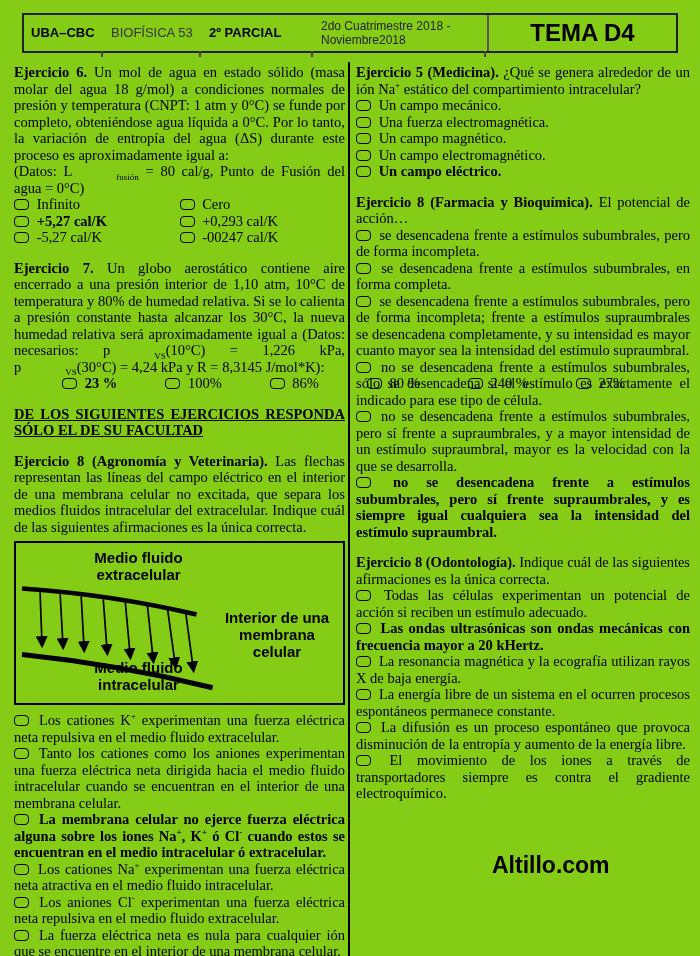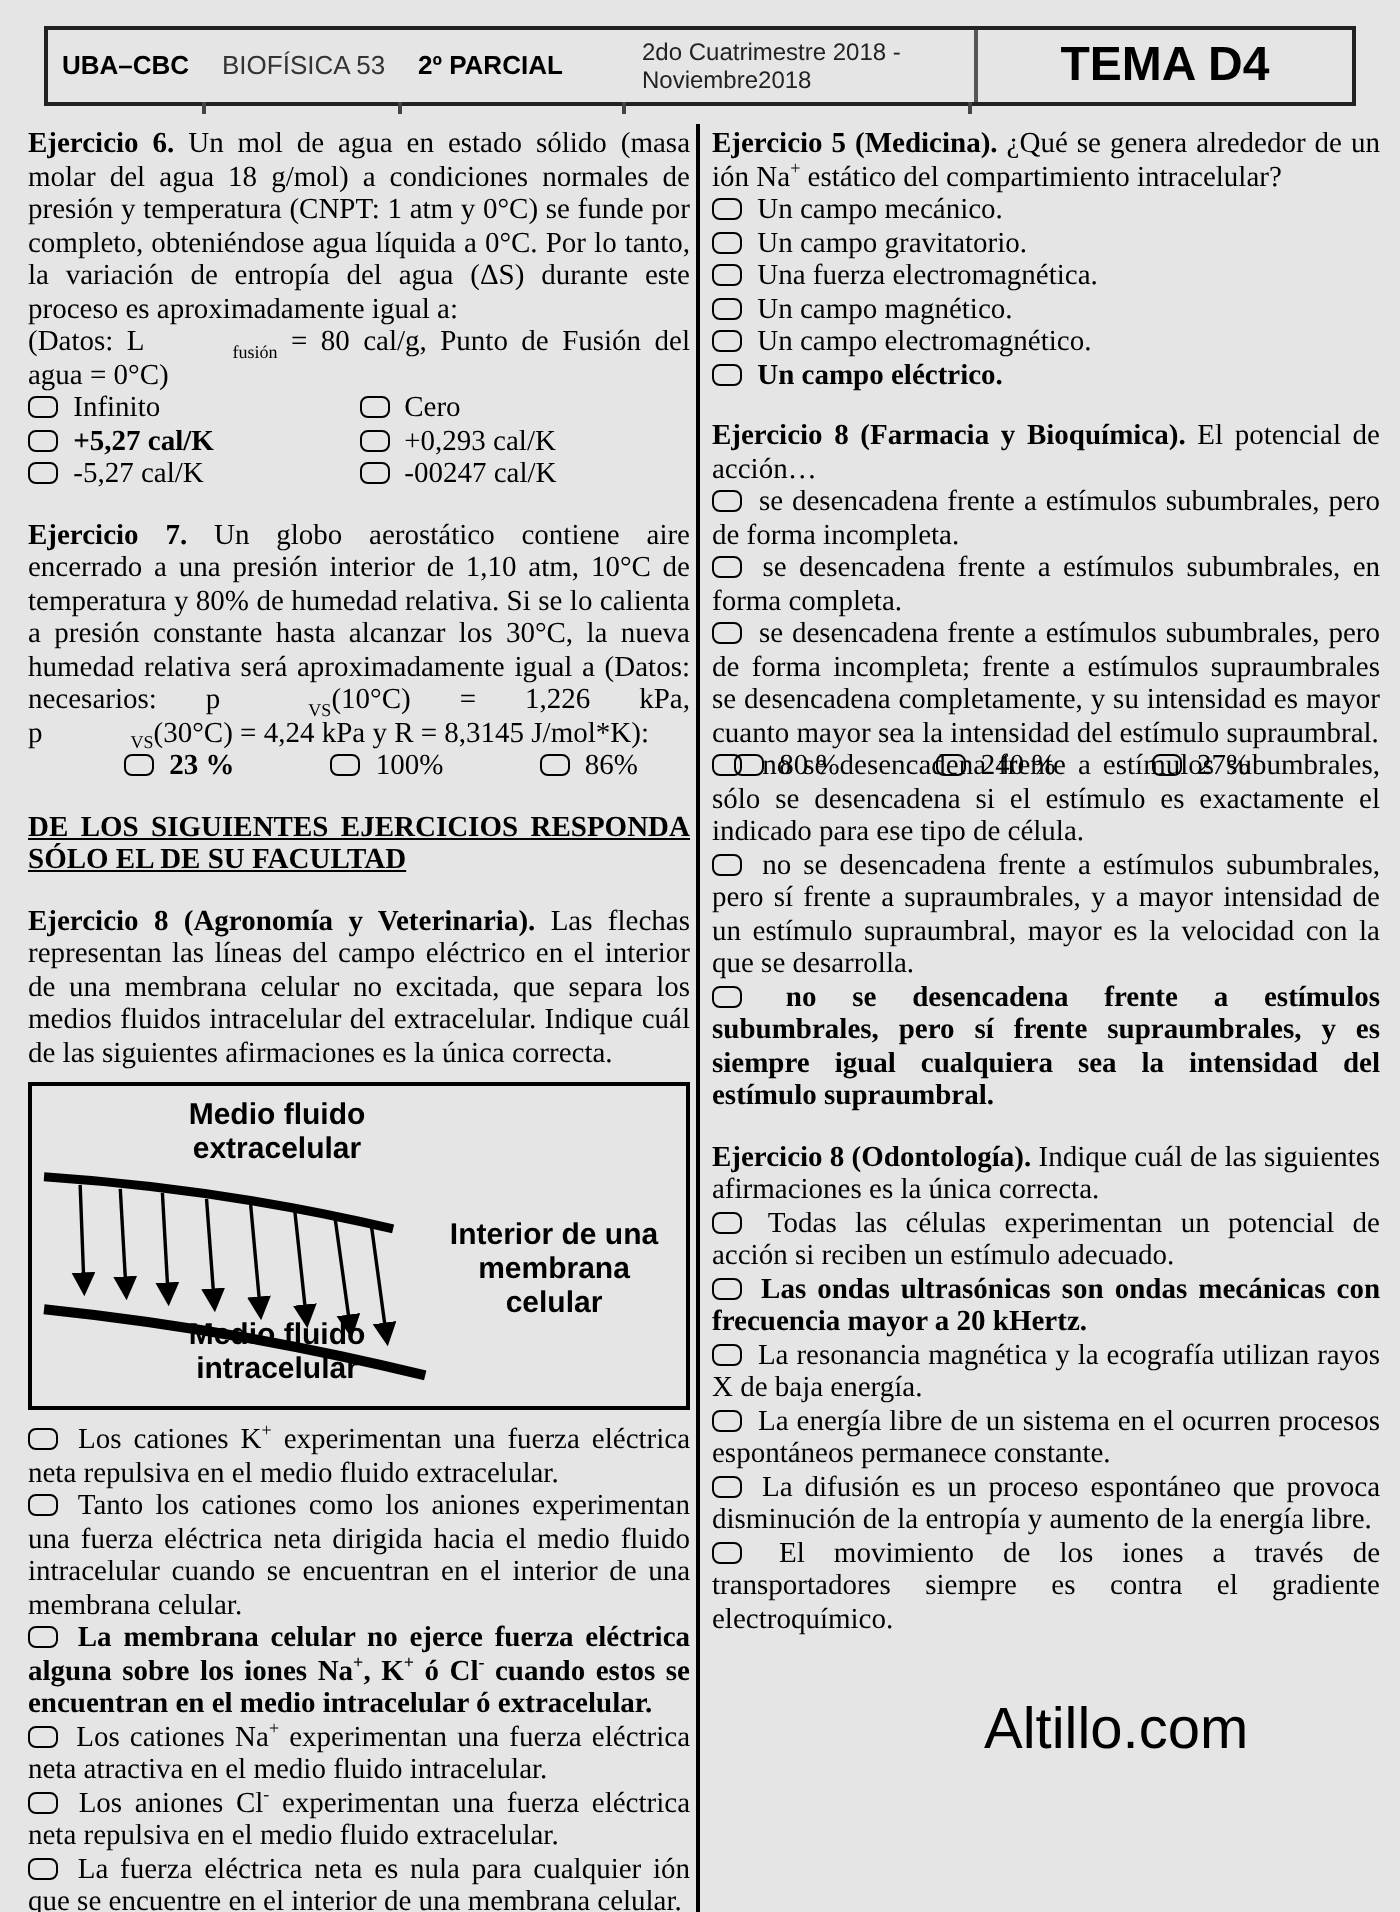--- a/index.html
+++ b/index.html
@@ -3,7 +3,7 @@
 <meta charset="utf-8">
 <style>
   html,body{margin:0;padding:0;background:#fff;}
-  .page{position:relative;width:700px;height:956px;background:#e5e5e5;color:#000;
+  .page{position:relative;width:700px;height:956px;background:#84cc16;color:#000;
         font-family:"Liberation Serif",serif;font-size:14.5px;line-height:16.5px;overflow:hidden;}
 
   

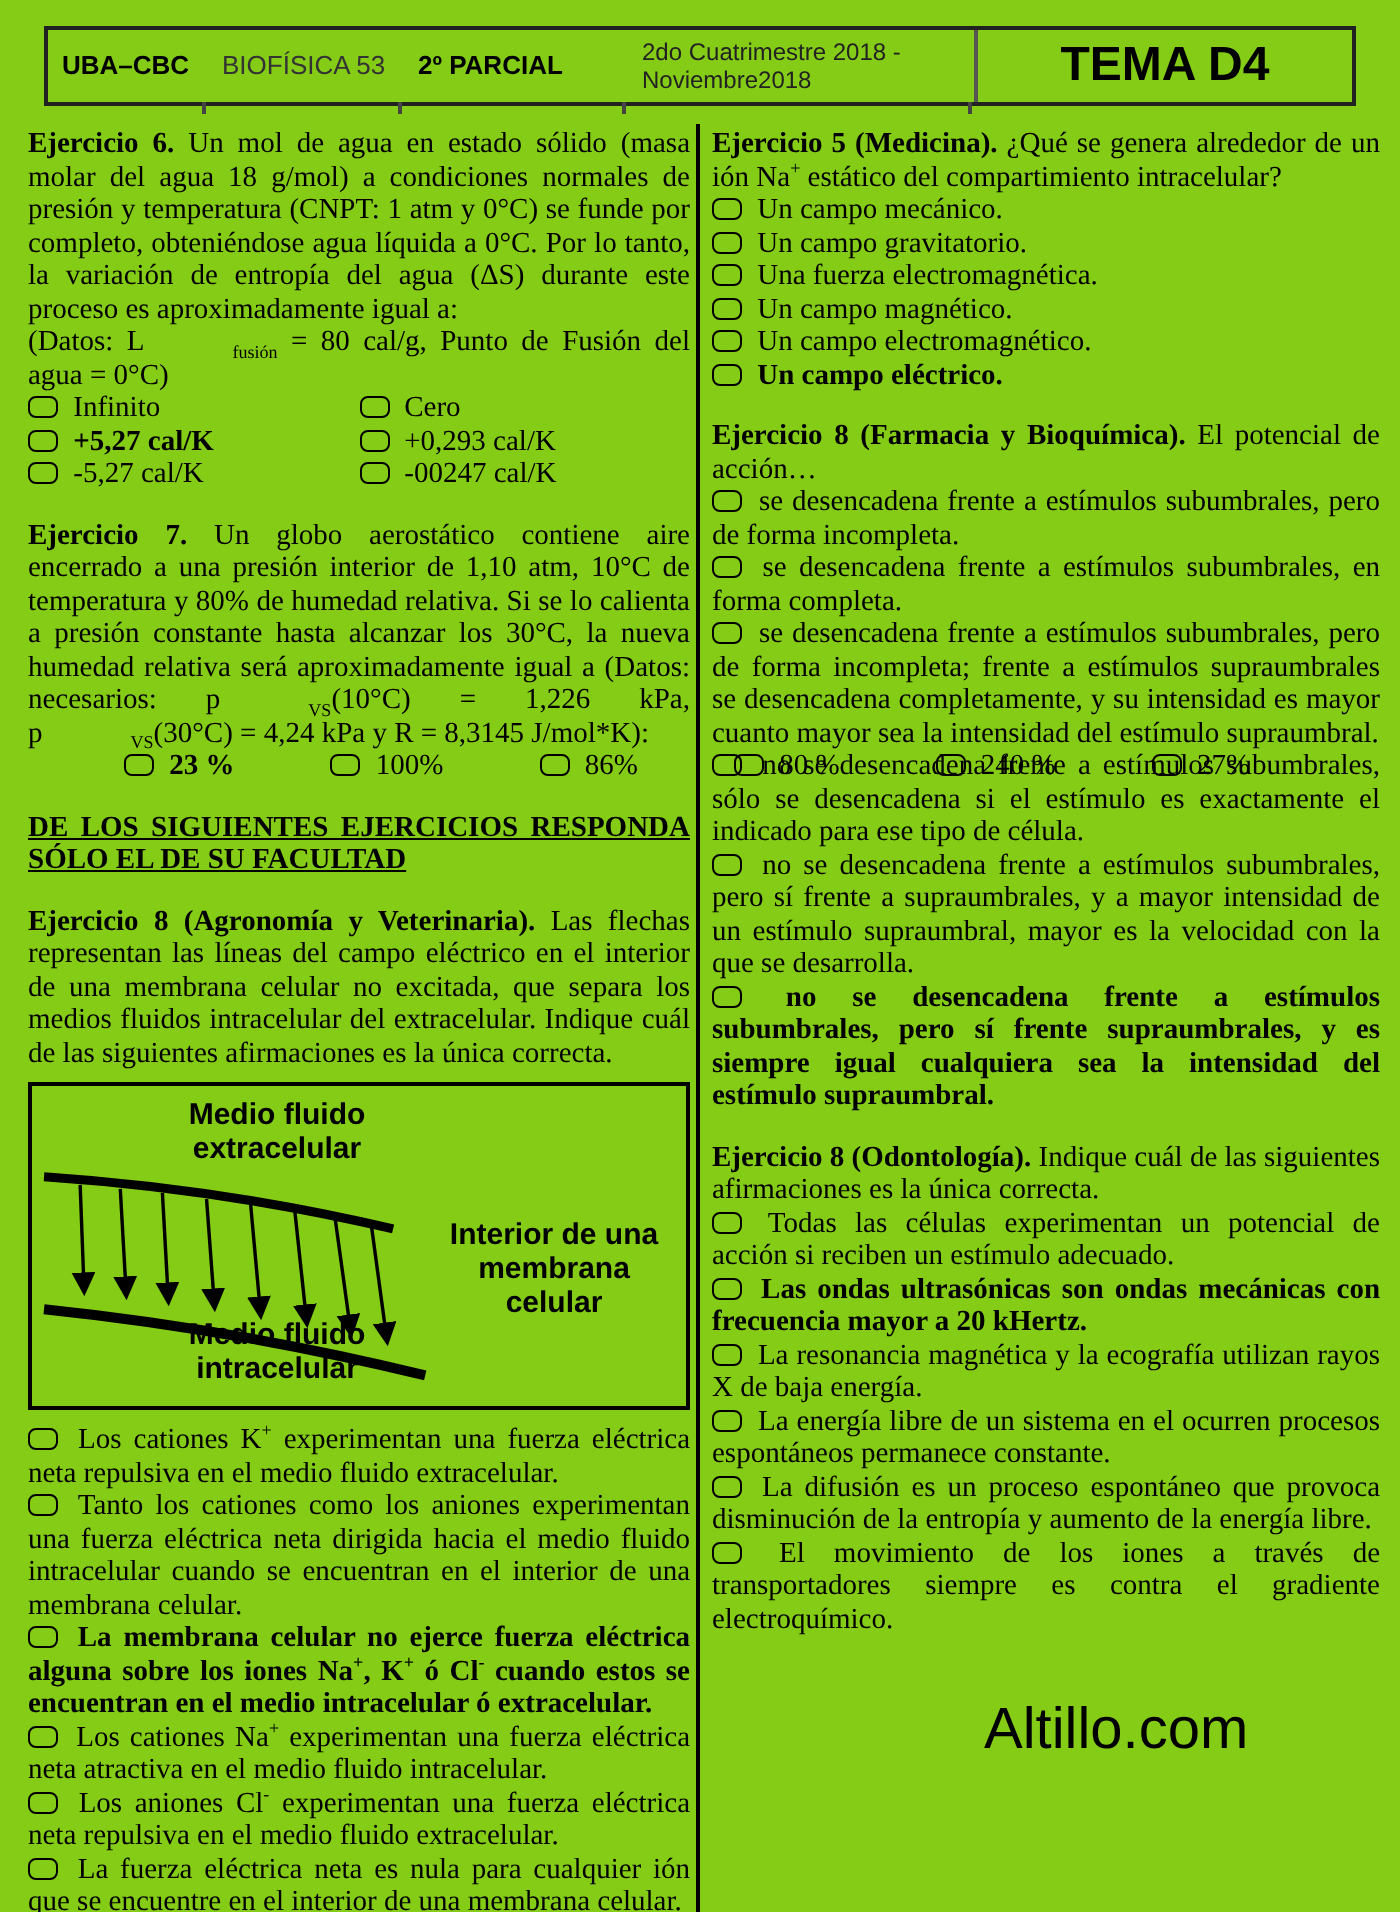--- a/index.html
+++ b/index.html
@@ -145,7 +145,6 @@
       <p class="body"><b>Ejercicio 5 (Medicina).</b> ¿Qué se genera alrededor de un ión Na<sup>+</sup> estático del compartimiento intracelular?</p>
       <div>
           <div class="opt"><span class="cb"></span> <span class="otx">Un campo mecánico.</span></div>
-          <div class="opt"><span class="cb"></span> <span class="otx">Un campo gravitatorio.</span></div>
           <div class="opt"><span class="cb"></span> <span class="otx">Una fuerza electromagnética.</span></div>
           <div class="opt"><span class="cb"></span> <span class="otx">Un campo magnético.</span></div>
           <div class="opt"><span class="cb"></span> <span class="otx">Un campo electromagnético.</span></div>

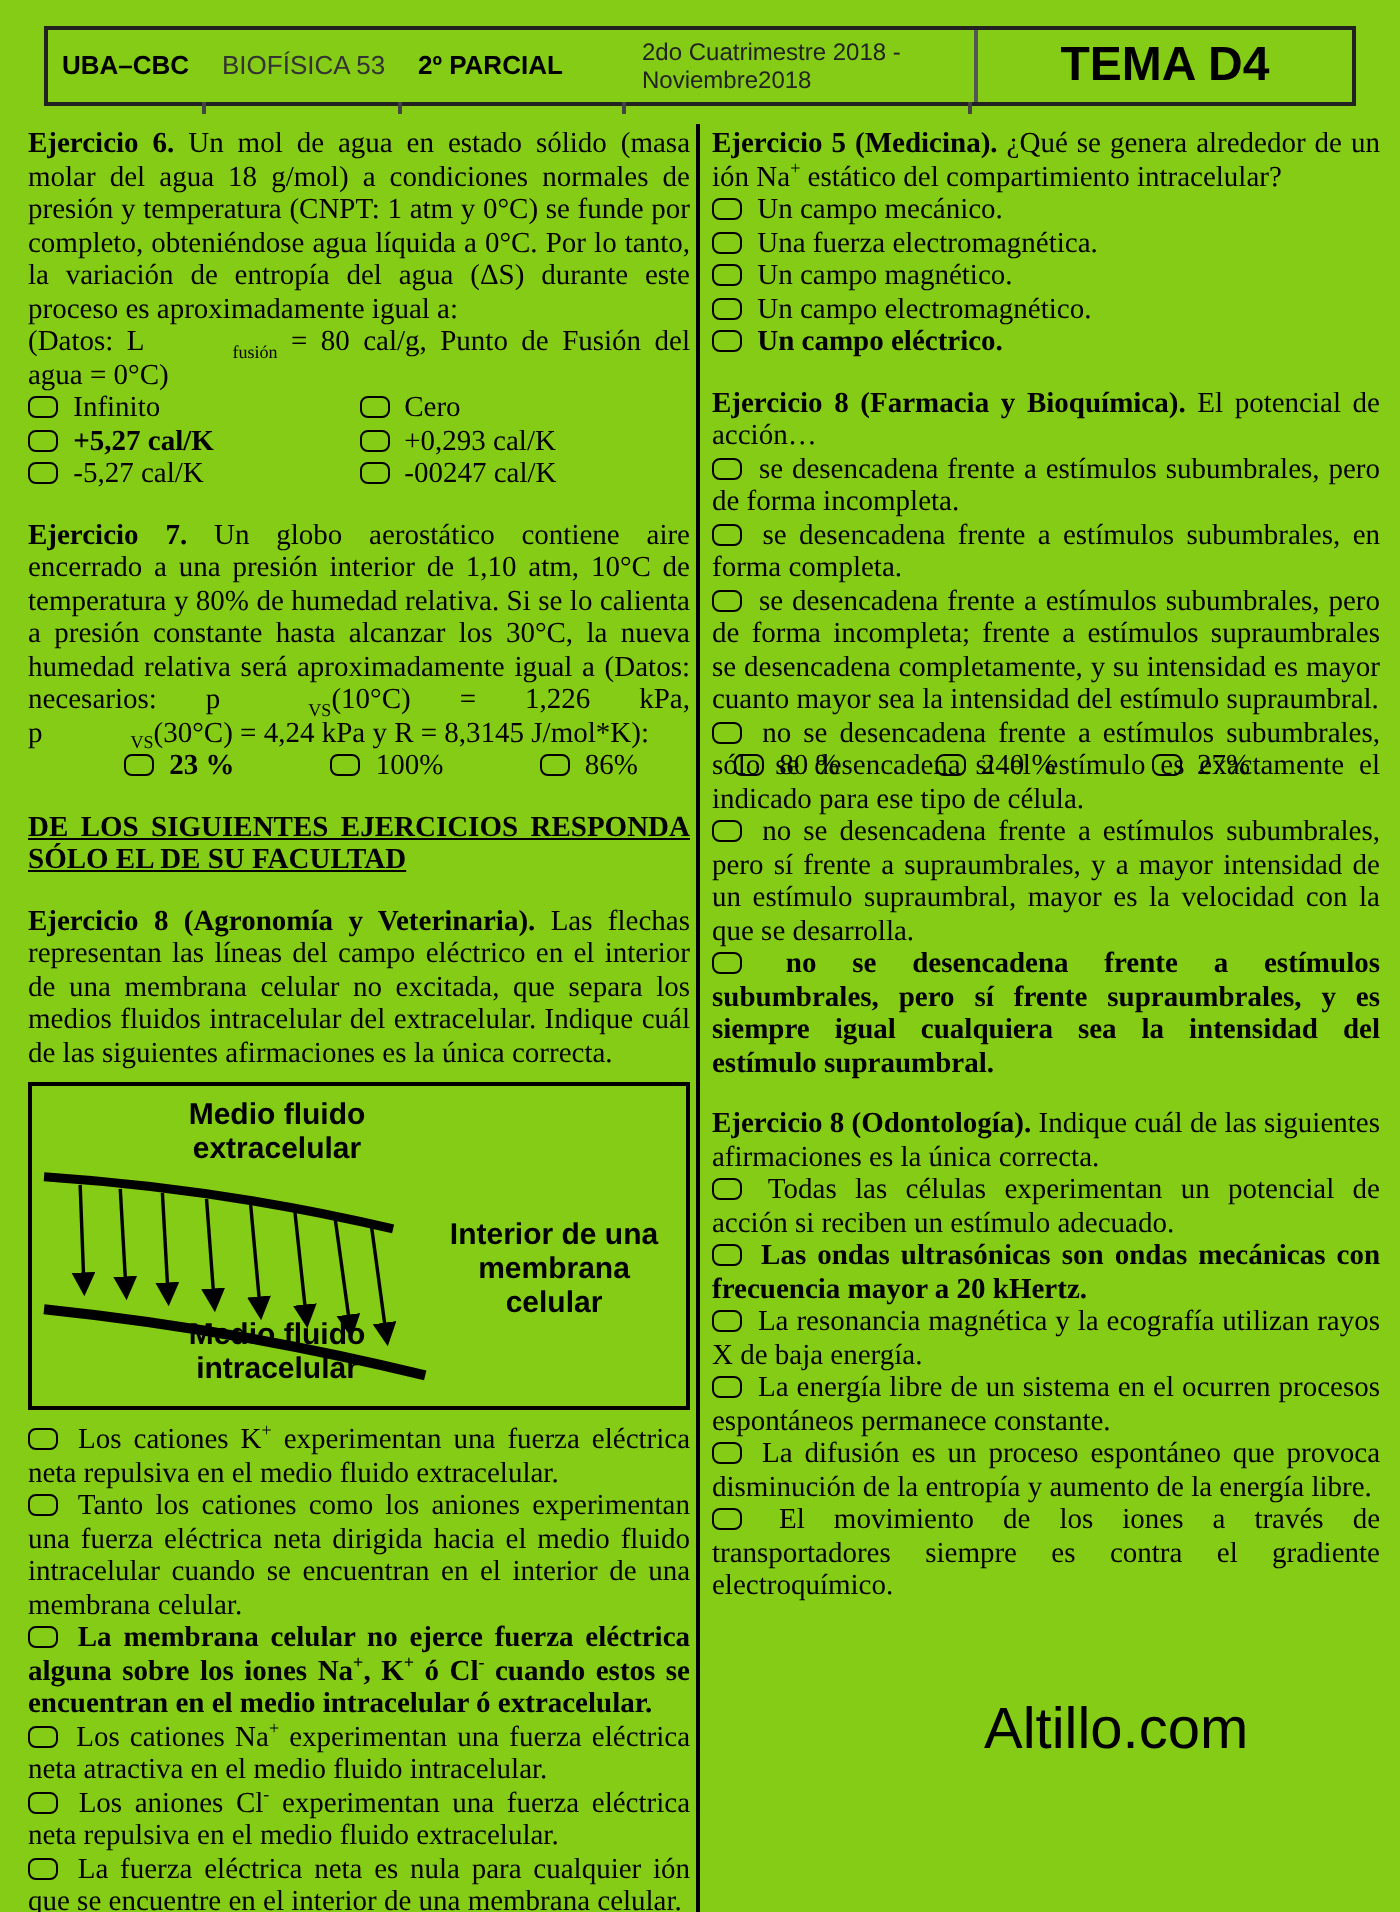--- a/index.html
+++ b/index.html
@@ -50,7 +50,7 @@
 
   
   .watermark{position:absolute;left:492px;top:849px;font-family:"Liberation Sans",sans-serif;
-             font-size:29px;line-height:32px;color:#000;}
+             font-size:23px;line-height:32px;color:#000;font-weight:bold;}
 </style>
 </head>
 <body>

